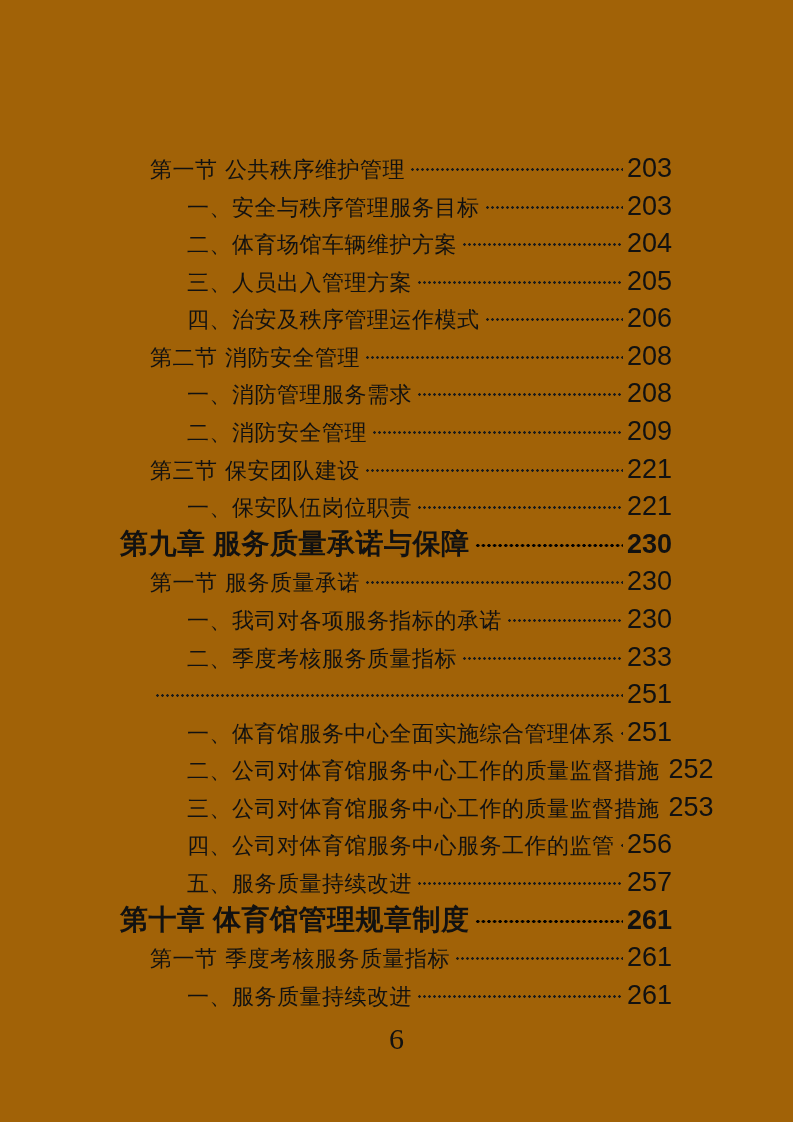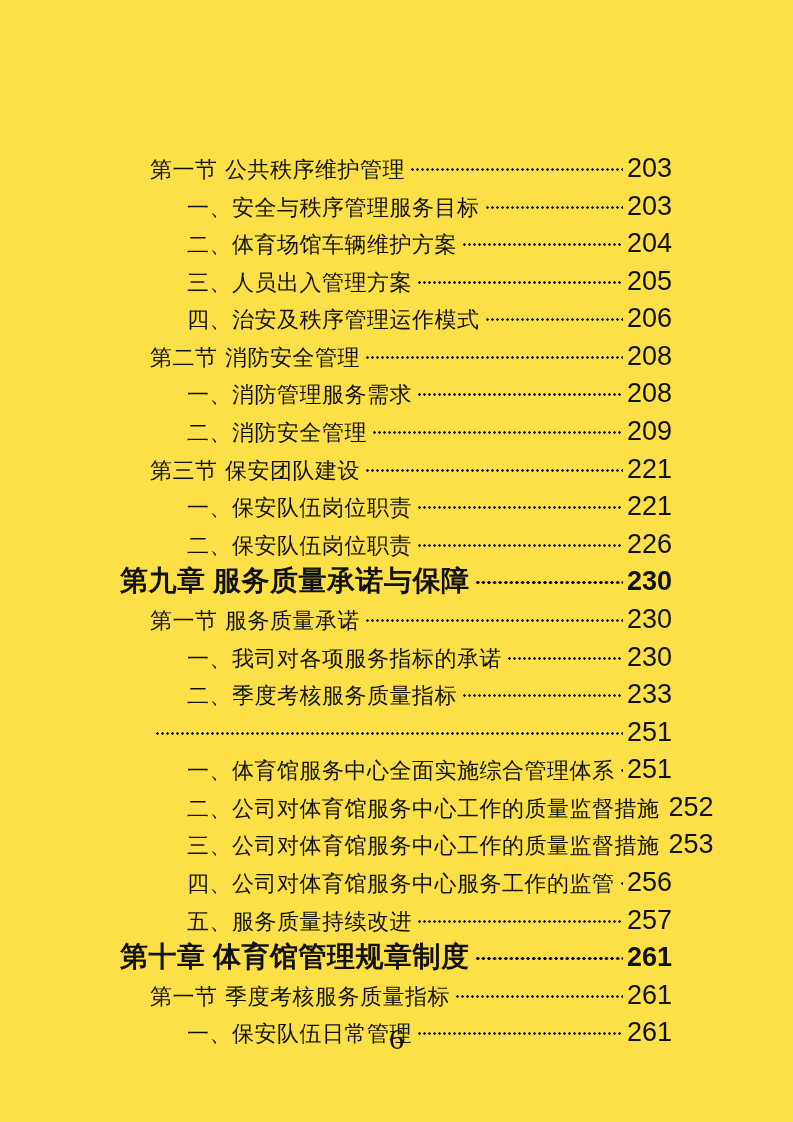--- a/index.html
+++ b/index.html
@@ -12,7 +12,7 @@
     width: 793px;
     height: 1122px;
     margin: 0 auto;
-    background: #fde047;
+    background: #a16207;
     overflow: hidden;
     font-family: "DejaVu Serif", "Liberation Serif", serif;
     color: #111111;

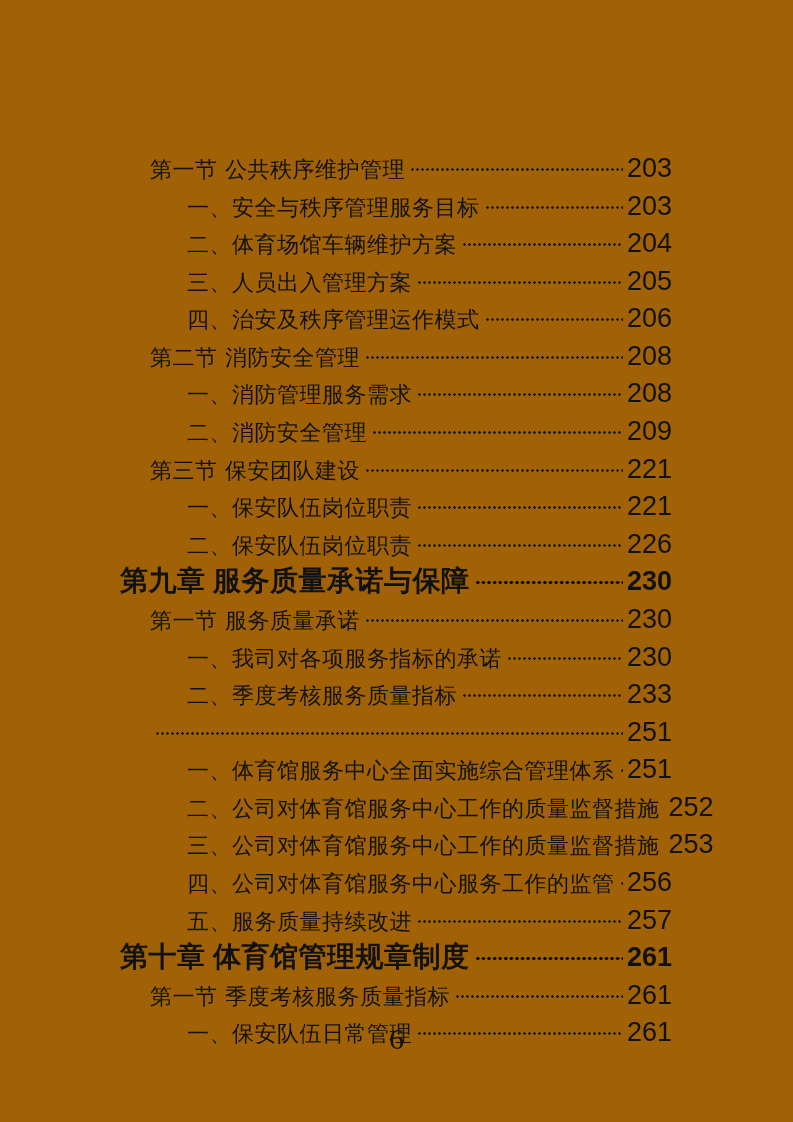--- a/index.html
+++ b/index.html
@@ -134,11 +134,6 @@
       <span class="dots"></span>
       <span class="page">221</span>
     </div>
-    <div class="toc-row level-item">
-      <span class="title">二、保安队伍岗位职责</span>
-      <span class="dots"></span>
-      <span class="page">226</span>
-    </div>
     <div class="toc-row level-chapter">
       <span class="title">第九章 服务质量承诺与保障</span>
       <span class="dots"></span>

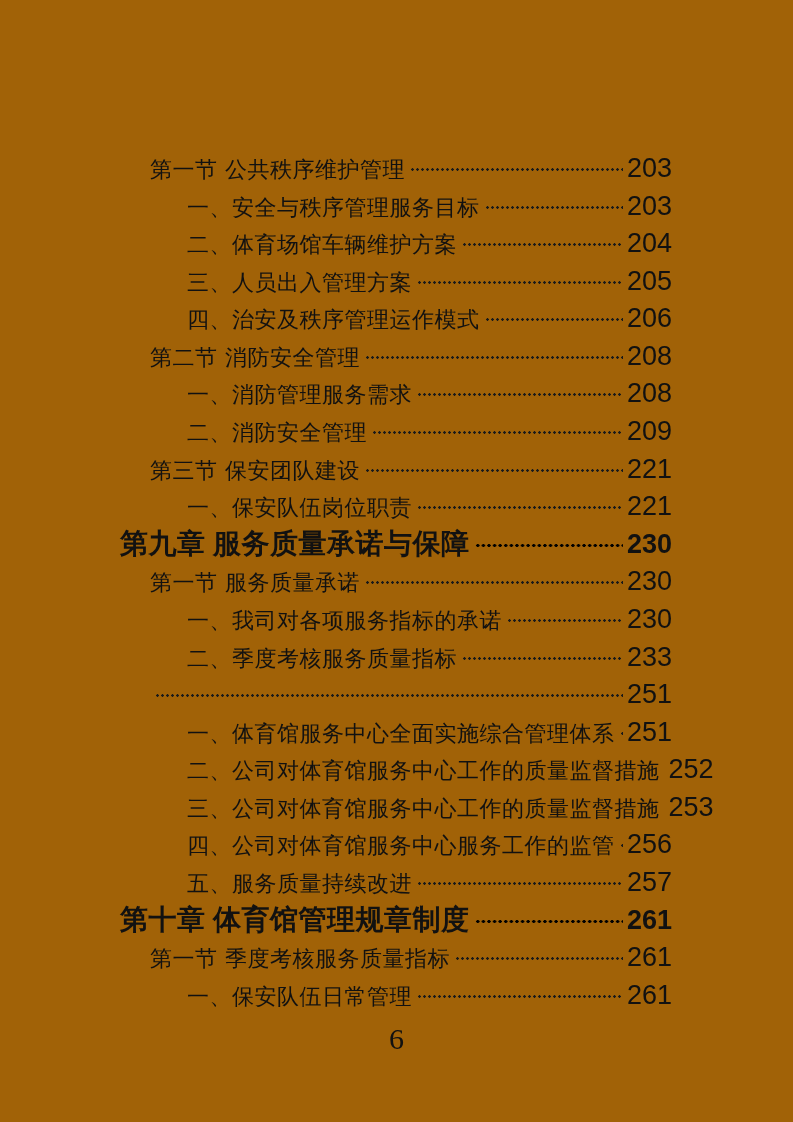--- a/index.html
+++ b/index.html
@@ -194,7 +194,7 @@
       <span class="page">261</span>
     </div>
     <div class="toc-row level-item">
-      <span class="title">一、保安队伍日常管理</span>
+      <span class="title">一、服务质量持续改进</span>
       <span class="dots"></span>
       <span class="page">261</span>
     </div>

